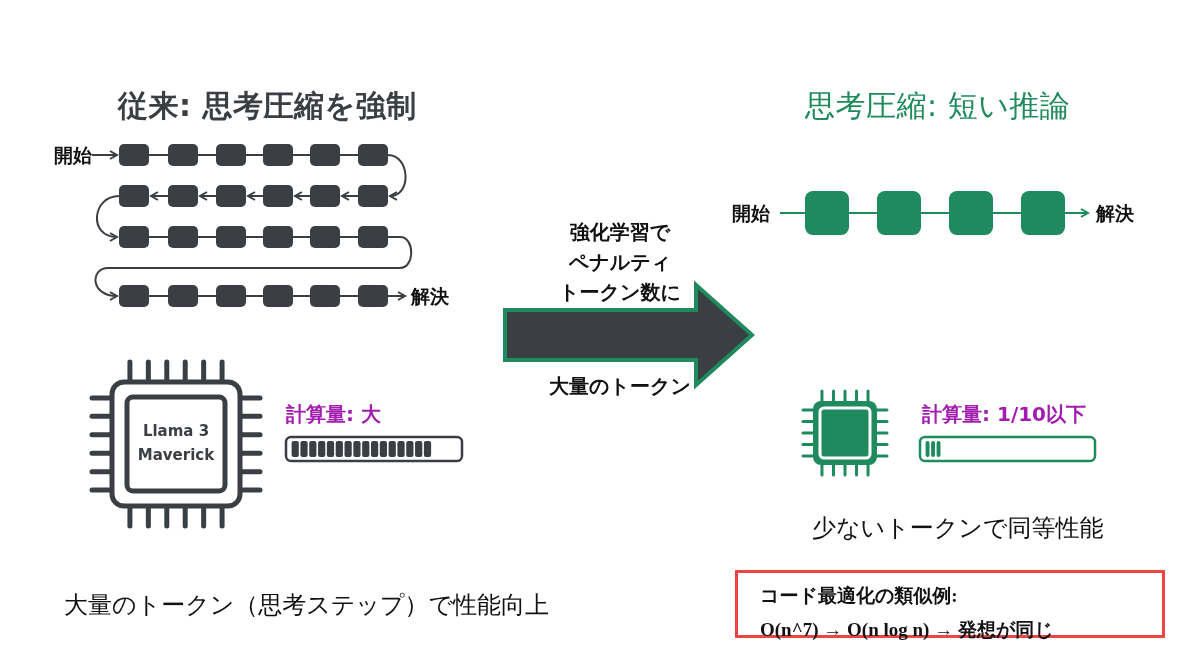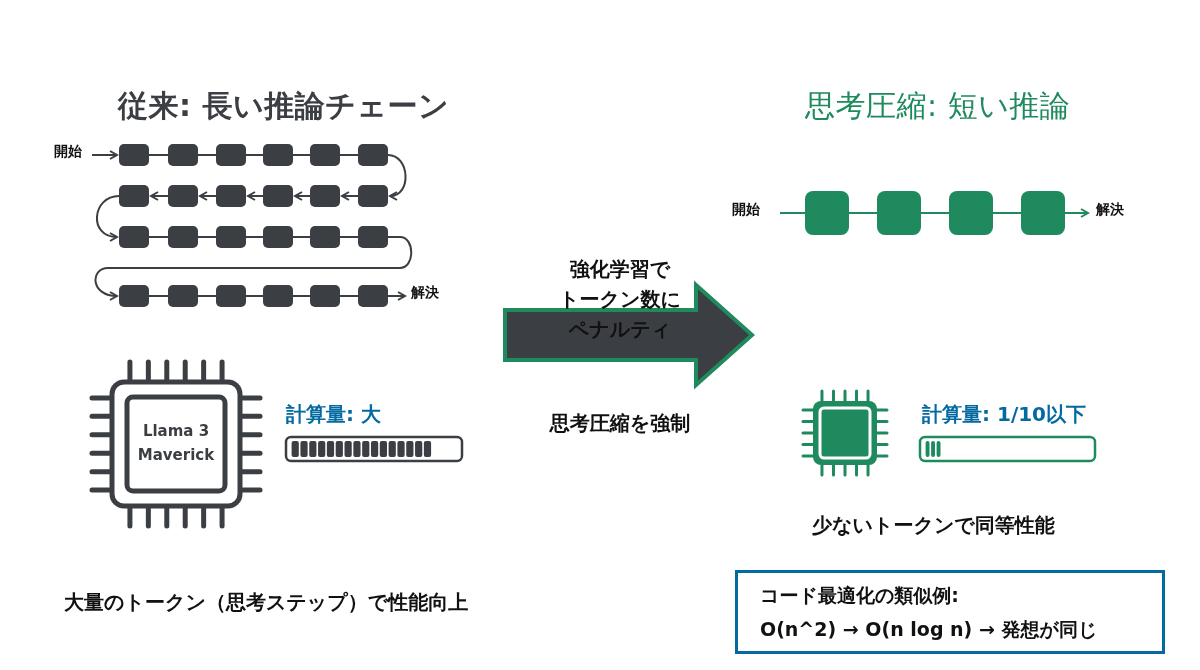--- a/index.html
+++ b/index.html
@@ -183,7 +183,7 @@
     </g>
 </svg>
 
-<div class="abs title-left">従来: 長い推論チェーン</div>
+<div class="abs title-left">従来: 思考圧縮を強制</div>
 <div class="abs lbl" style="left:54px; top:143px;">開始</div>
 <div class="abs lbl" style="left:411px; top:284px;">解決</div>
 

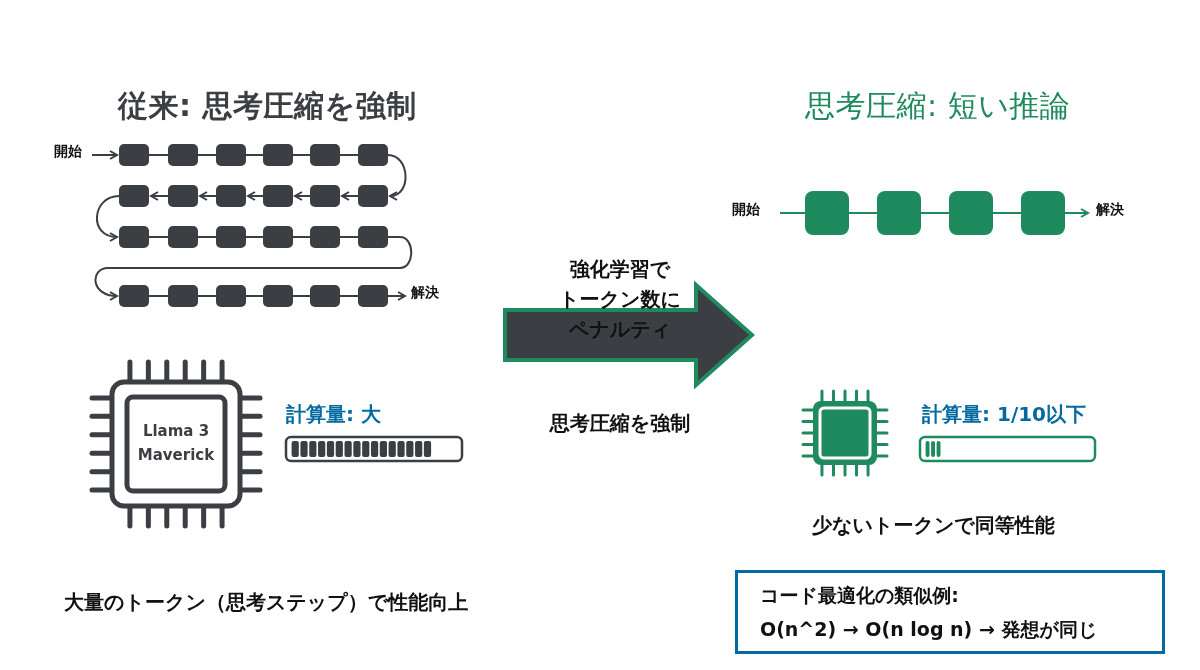--- a/index.html
+++ b/index.html
@@ -8,7 +8,7 @@
     .abs { position: absolute; }
     .title-left { left: 118px; top: 86px; font-size: 30px; font-weight: bold; color: #3b3e42; letter-spacing: 0.5px; white-space: nowrap; }
     .title-right { left: 805px; top: 86px; font-size: 30px; font-weight: normal; color: #1f8a5e; letter-spacing: 0.5px; white-space: nowrap; }
-    .lbl { font-size: 14px; font-weight: bold; color: #111; white-space: nowrap; font-family: Liberation Mono, monospace; }
+    .lbl { font-size: 19px; font-weight: bold; color: #111; white-space: nowrap; font-family: Liberation Mono, monospace; }
     .mid-text { font-size: 20px; font-weight: bold; color: #111; text-align: center; line-height: 30px; white-space: nowrap; margin-top: 37px; }
     .caption { font-size: 20px; font-weight: bold; color: #111; white-space: nowrap; }
     .compute { font-size: 20px; font-weight: bold; color: #0369a1; white-space: nowrap; }

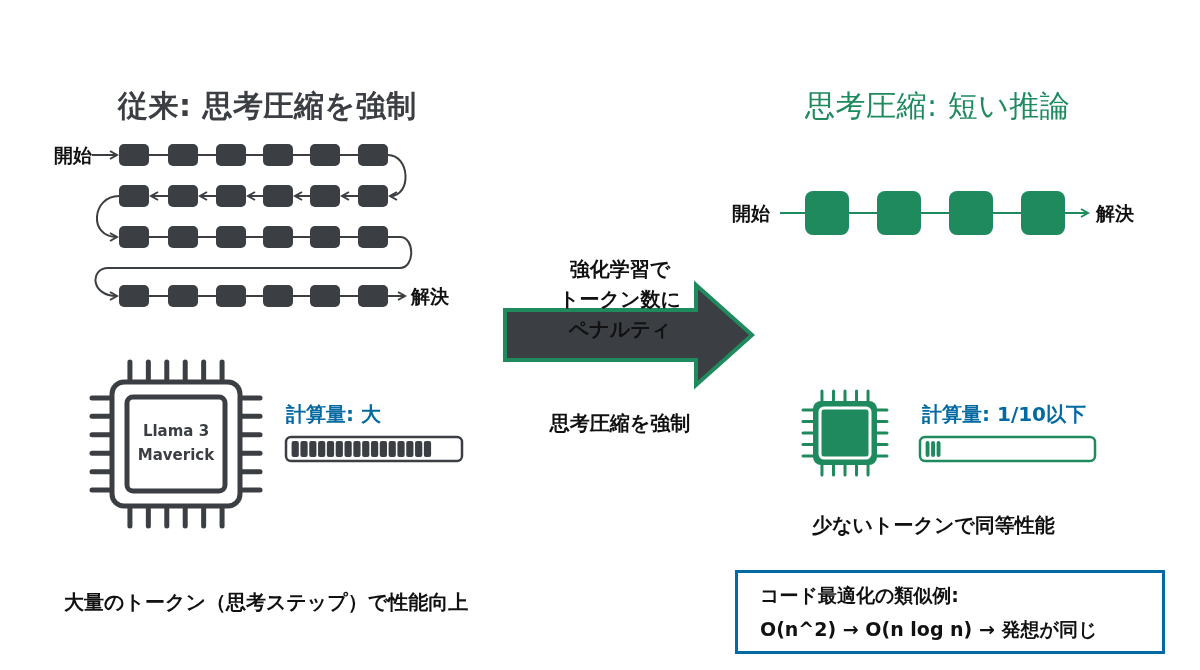--- a/index.html
+++ b/index.html
@@ -9,7 +9,7 @@
     .title-left { left: 118px; top: 86px; font-size: 30px; font-weight: bold; color: #3b3e42; letter-spacing: 0.5px; white-space: nowrap; }
     .title-right { left: 805px; top: 86px; font-size: 30px; font-weight: normal; color: #1f8a5e; letter-spacing: 0.5px; white-space: nowrap; }
     .lbl { font-size: 19px; font-weight: bold; color: #111; white-space: nowrap; font-family: Liberation Mono, monospace; }
-    .mid-text { font-size: 20px; font-weight: bold; color: #111; text-align: center; line-height: 30px; white-space: nowrap; margin-top: 37px; }
+    .mid-text { font-size: 20px; font-weight: bold; color: #111; text-align: center; line-height: 30px; white-space: nowrap; }
     .caption { font-size: 20px; font-weight: bold; color: #111; white-space: nowrap; }
     .compute { font-size: 20px; font-weight: bold; color: #0369a1; white-space: nowrap; }
     .chip-text { font-size: 15px; color: #3b3e42; text-align: center; line-height: 24px; font-weight: bold; }

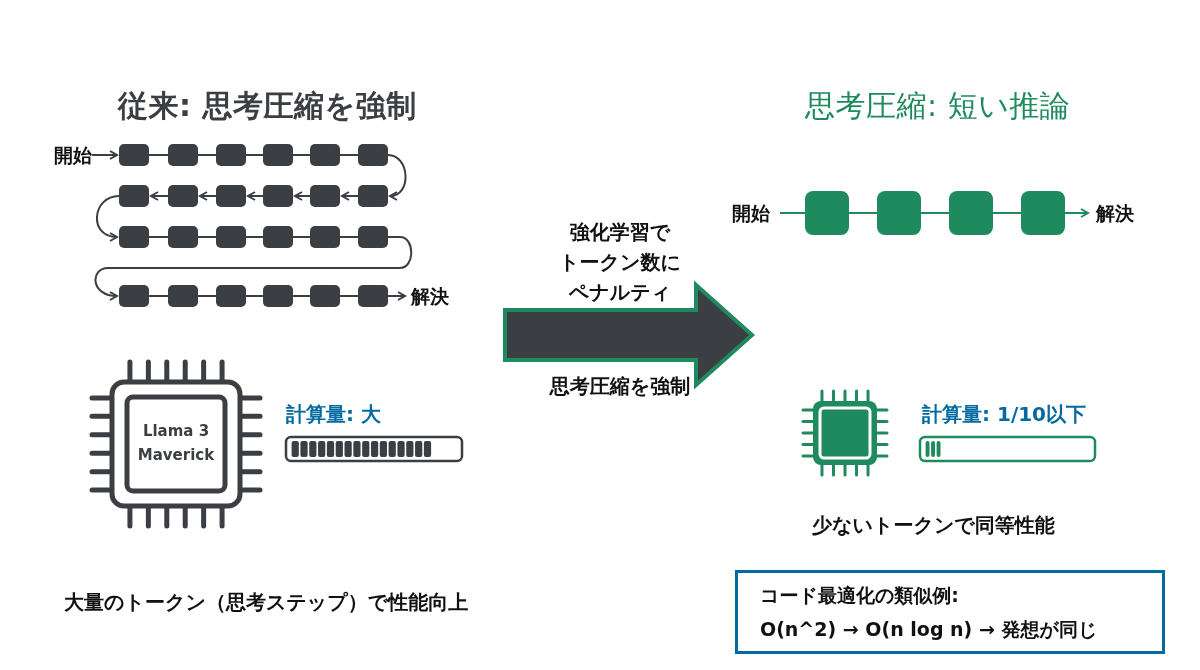--- a/index.html
+++ b/index.html
@@ -196,8 +196,8 @@
 
 <div class="abs mid-text" style="left:520px; top:217px; width:200px;">
   <div>強化学習で</div>
+  <div>ペナルティ</div>
   <div>トークン数に</div>
-  <div>ペナルティ</div>
 </div>
 <div class="abs mid-text" style="left:520px; top:371px; width:200px;">思考圧縮を強制</div>
 

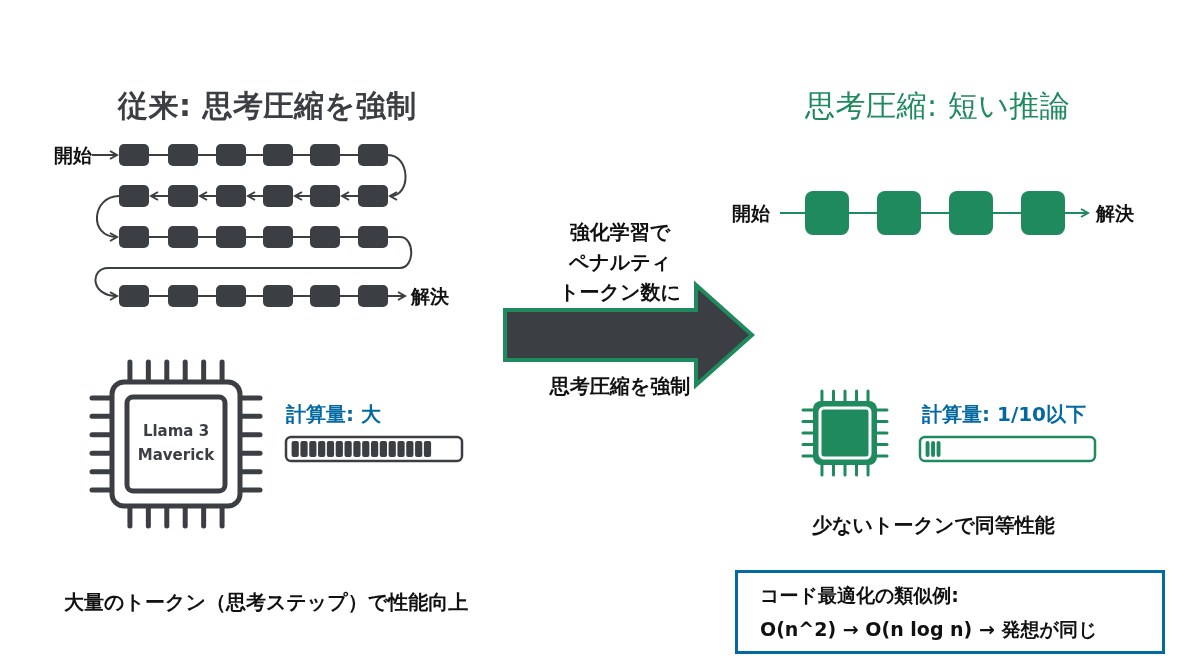--- a/index.html
+++ b/index.html
@@ -199,7 +199,7 @@
   <div>ペナルティ</div>
   <div>トークン数に</div>
 </div>
-<div class="abs mid-text" style="left:520px; top:371px; width:200px;">思考圧縮を強制</div>
+<div class="abs mid-text" style="left:520px; top:371px; width:200px;">大量のトークン</div>
 
 <div class="abs title-right">思考圧縮: 短い推論</div>
 <div class="abs lbl" style="left:732px; top:201px;">開始</div>

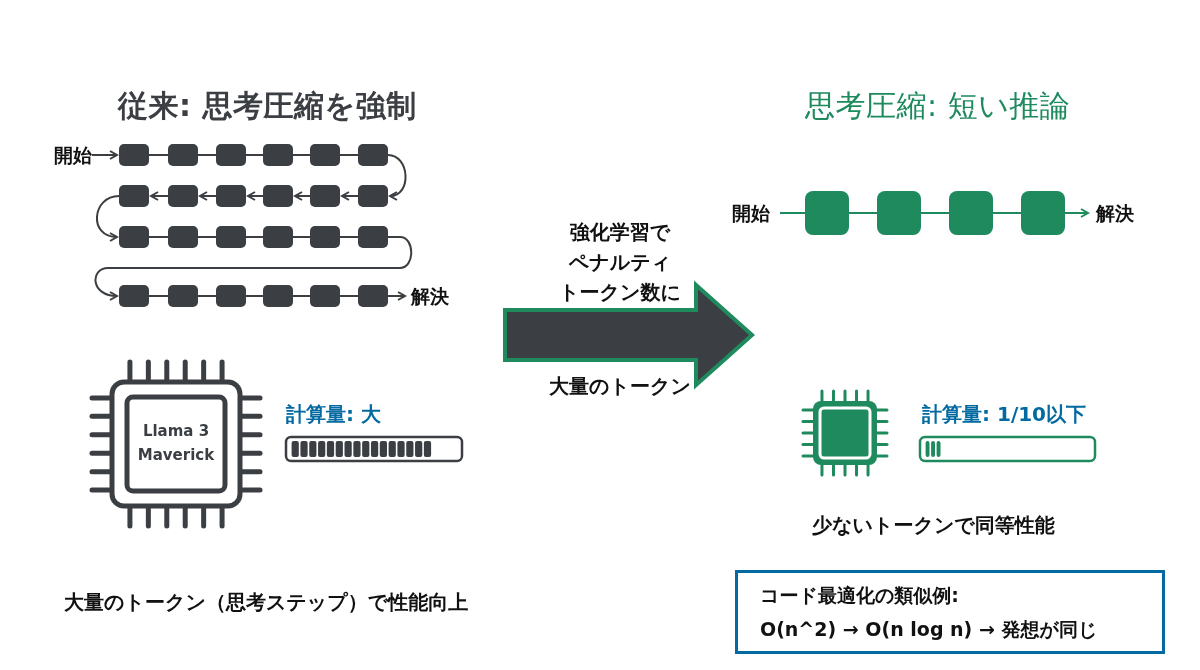--- a/index.html
+++ b/index.html
@@ -11,7 +11,7 @@
     .lbl { font-size: 19px; font-weight: bold; color: #111; white-space: nowrap; font-family: Liberation Mono, monospace; }
     .mid-text { font-size: 20px; font-weight: bold; color: #111; text-align: center; line-height: 30px; white-space: nowrap; }
     .caption { font-size: 20px; font-weight: bold; color: #111; white-space: nowrap; }
-    .compute { font-size: 20px; font-weight: bold; color: #0369a1; white-space: nowrap; }
+    .compute { font-size: 20px; font-weight: bold; color: #a21caf; white-space: nowrap; }
     .chip-text { font-size: 15px; color: #3b3e42; text-align: center; line-height: 24px; font-weight: bold; }
     .analogy-box { left: 735px; top: 570px; width: 430px; height: 84px; border: 3px solid #0369a1; box-sizing: border-box; background: #fff; }
     .analogy-title { left: 22px; top: 10px; font-size: 19px; font-weight: bold; color: #111; white-space: nowrap; }

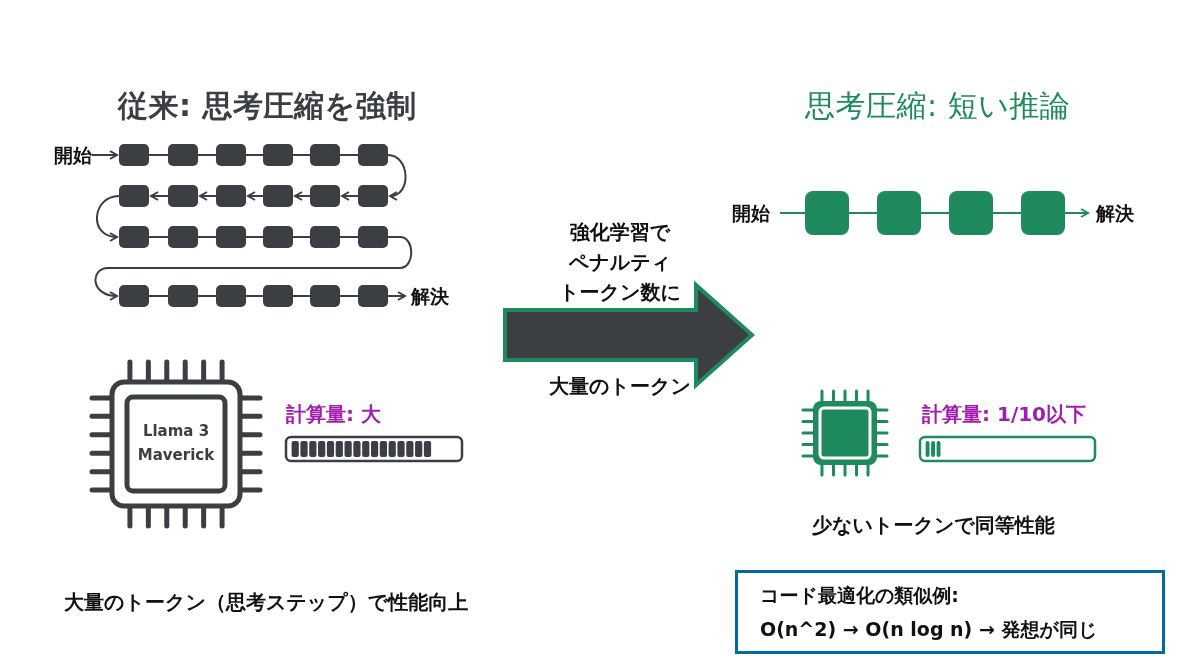--- a/index.html
+++ b/index.html
@@ -10,7 +10,7 @@
     .title-right { left: 805px; top: 86px; font-size: 30px; font-weight: normal; color: #1f8a5e; letter-spacing: 0.5px; white-space: nowrap; }
     .lbl { font-size: 19px; font-weight: bold; color: #111; white-space: nowrap; font-family: Liberation Mono, monospace; }
     .mid-text { font-size: 20px; font-weight: bold; color: #111; text-align: center; line-height: 30px; white-space: nowrap; }
-    .caption { font-size: 20px; font-weight: bold; color: #111; white-space: nowrap; }
+    .caption { font-size: 24px; font-weight: normal; color: #111; white-space: nowrap; }
     .compute { font-size: 20px; font-weight: bold; color: #a21caf; white-space: nowrap; }
     .chip-text { font-size: 15px; color: #3b3e42; text-align: center; line-height: 24px; font-weight: bold; }
     .analogy-box { left: 735px; top: 570px; width: 430px; height: 84px; border: 3px solid #0369a1; box-sizing: border-box; background: #fff; }

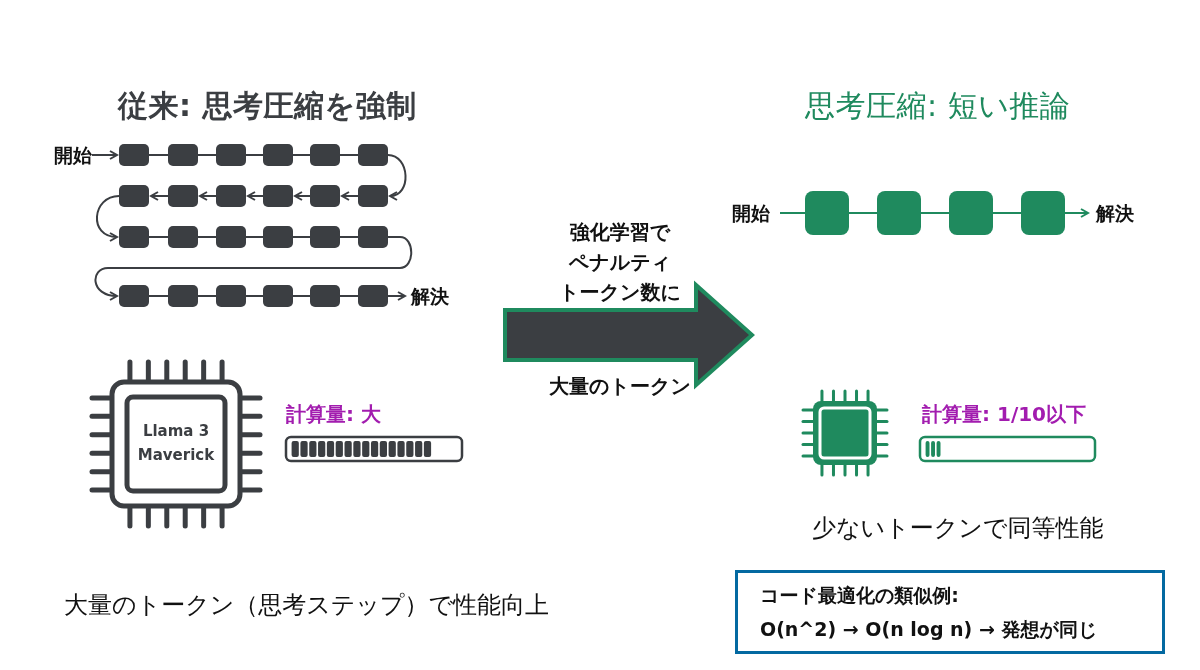--- a/index.html
+++ b/index.html
@@ -13,7 +13,7 @@
     .caption { font-size: 24px; font-weight: normal; color: #111; white-space: nowrap; }
     .compute { font-size: 20px; font-weight: bold; color: #a21caf; white-space: nowrap; }
     .chip-text { font-size: 15px; color: #3b3e42; text-align: center; line-height: 24px; font-weight: bold; }
-    .analogy-box { left: 735px; top: 570px; width: 430px; height: 84px; border: 3px solid #0369a1; box-sizing: border-box; background: #fff; }
+    .analogy-box { left: 735px; top: 570px; width: 430px; height: 68px; border: 3px solid #ef4444; box-sizing: border-box; background: #fff; font-family: Liberation Serif, serif; }
     .analogy-title { left: 22px; top: 10px; font-size: 19px; font-weight: bold; color: #111; white-space: nowrap; }
     .analogy-line { left: 22px; top: 44px; font-size: 19px; font-weight: bold; color: #111; white-space: nowrap; }
     svg { position: absolute; left: 0; top: 0; }

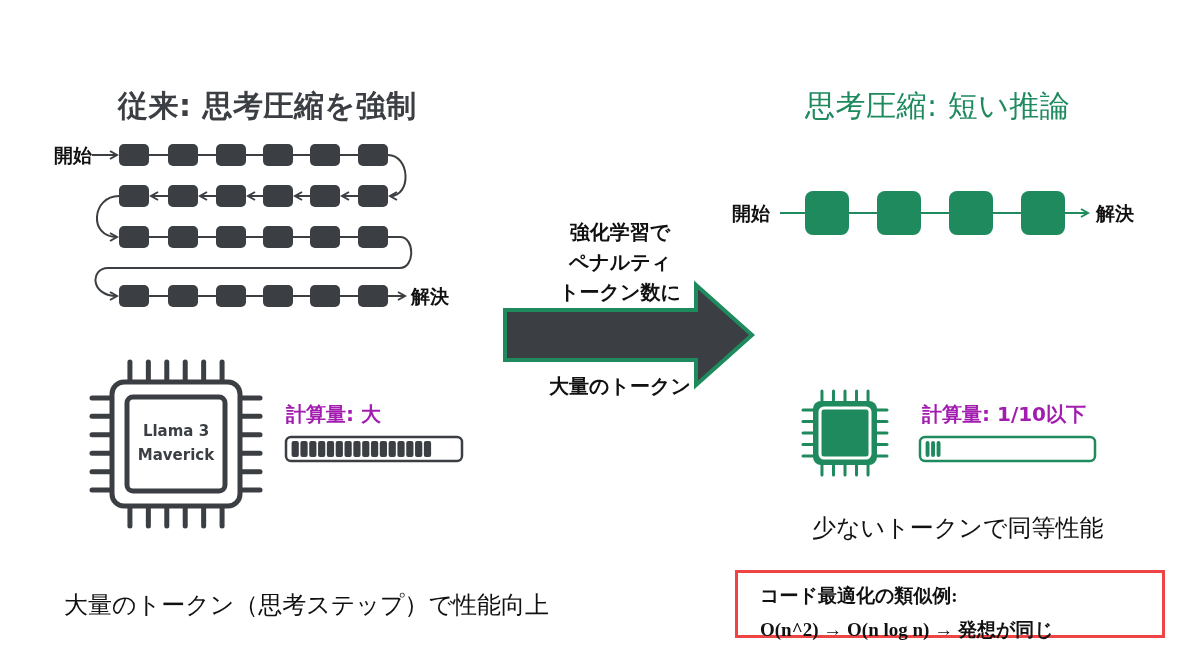--- a/index.html
+++ b/index.html
@@ -209,7 +209,7 @@
 
 <div class="abs analogy-box">
   <div class="abs analogy-title">コード最適化の類似例:</div>
-  <div class="abs analogy-line">O(n^2)  →  O(n log n)  →  発想が同じ</div>
+  <div class="abs analogy-line">O(n^7)  →  O(n log n)  →  発想が同じ</div>
 </div>
 
 </body></html>

